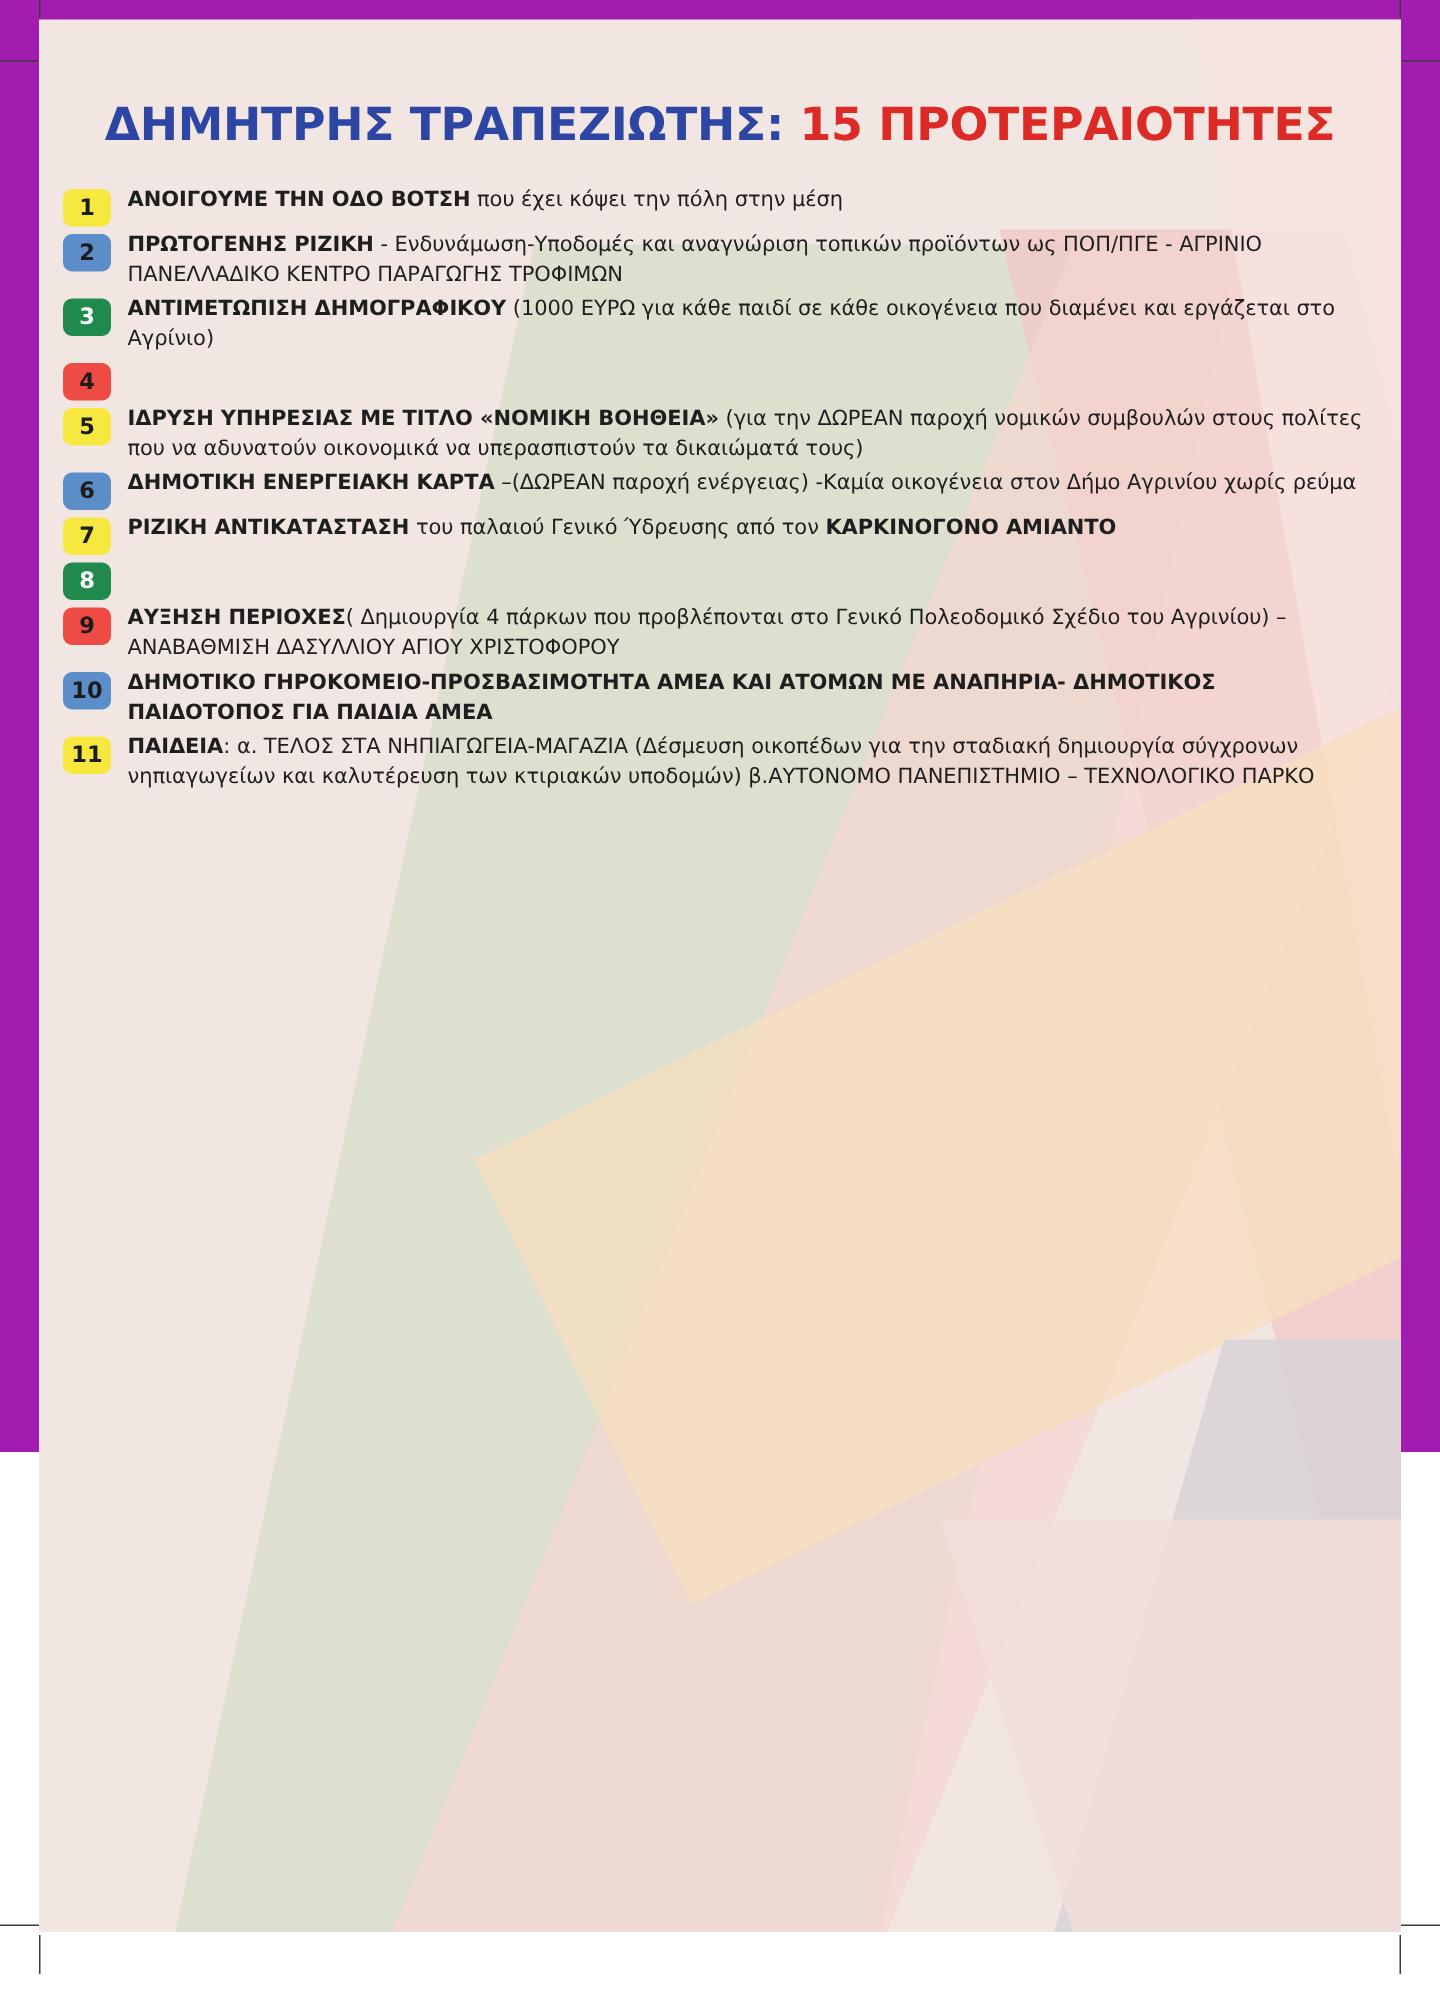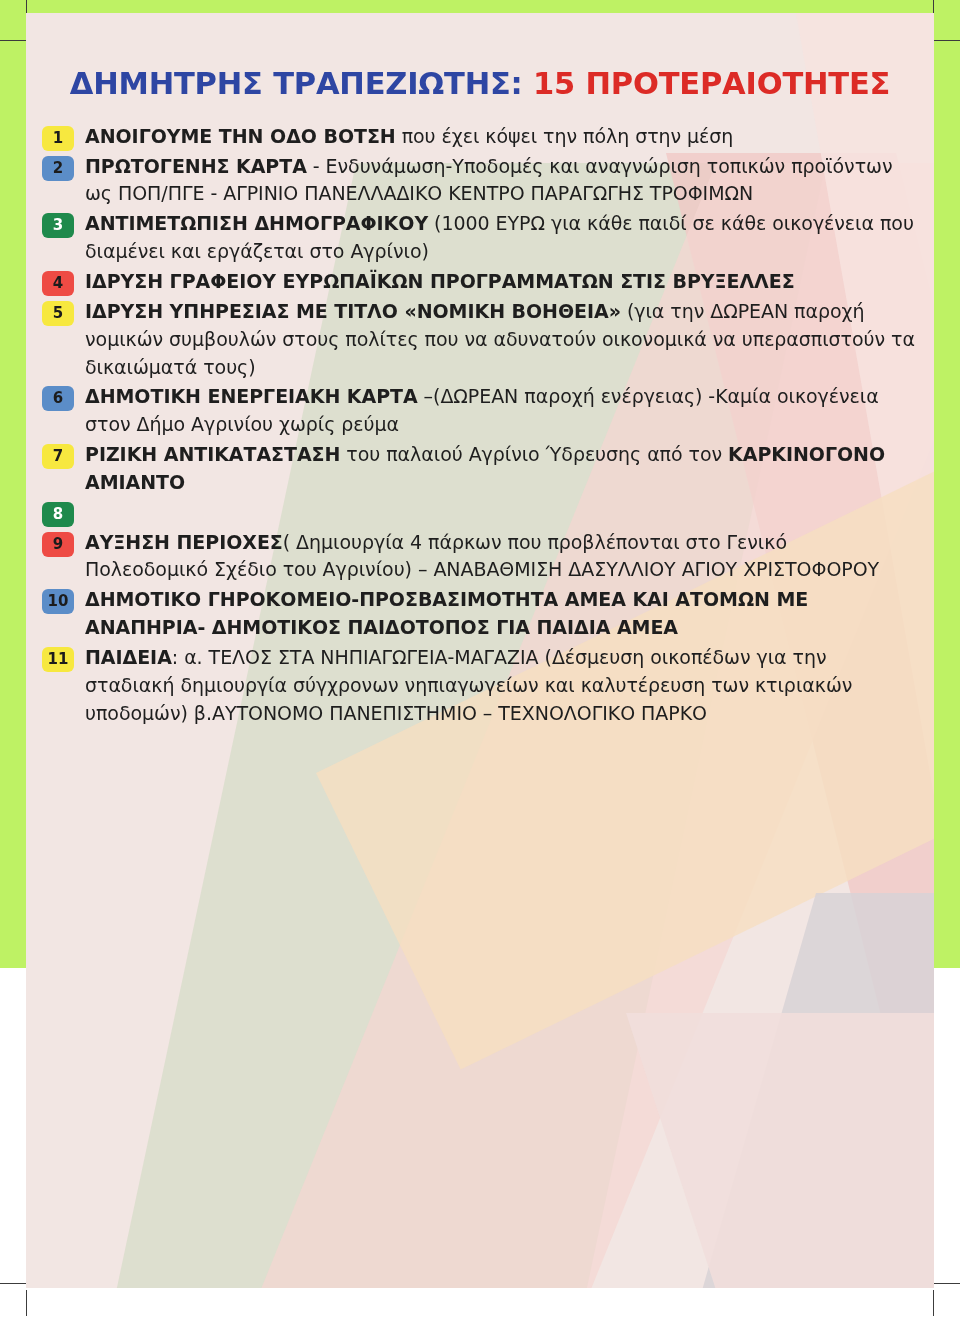--- a/index.html
+++ b/index.html
@@ -19,7 +19,7 @@
     position: relative;
     width: 960px;
     height: 968px;
-    background: #bef264;
+    background: #a21caf;
   }
 
   .crop-mark {

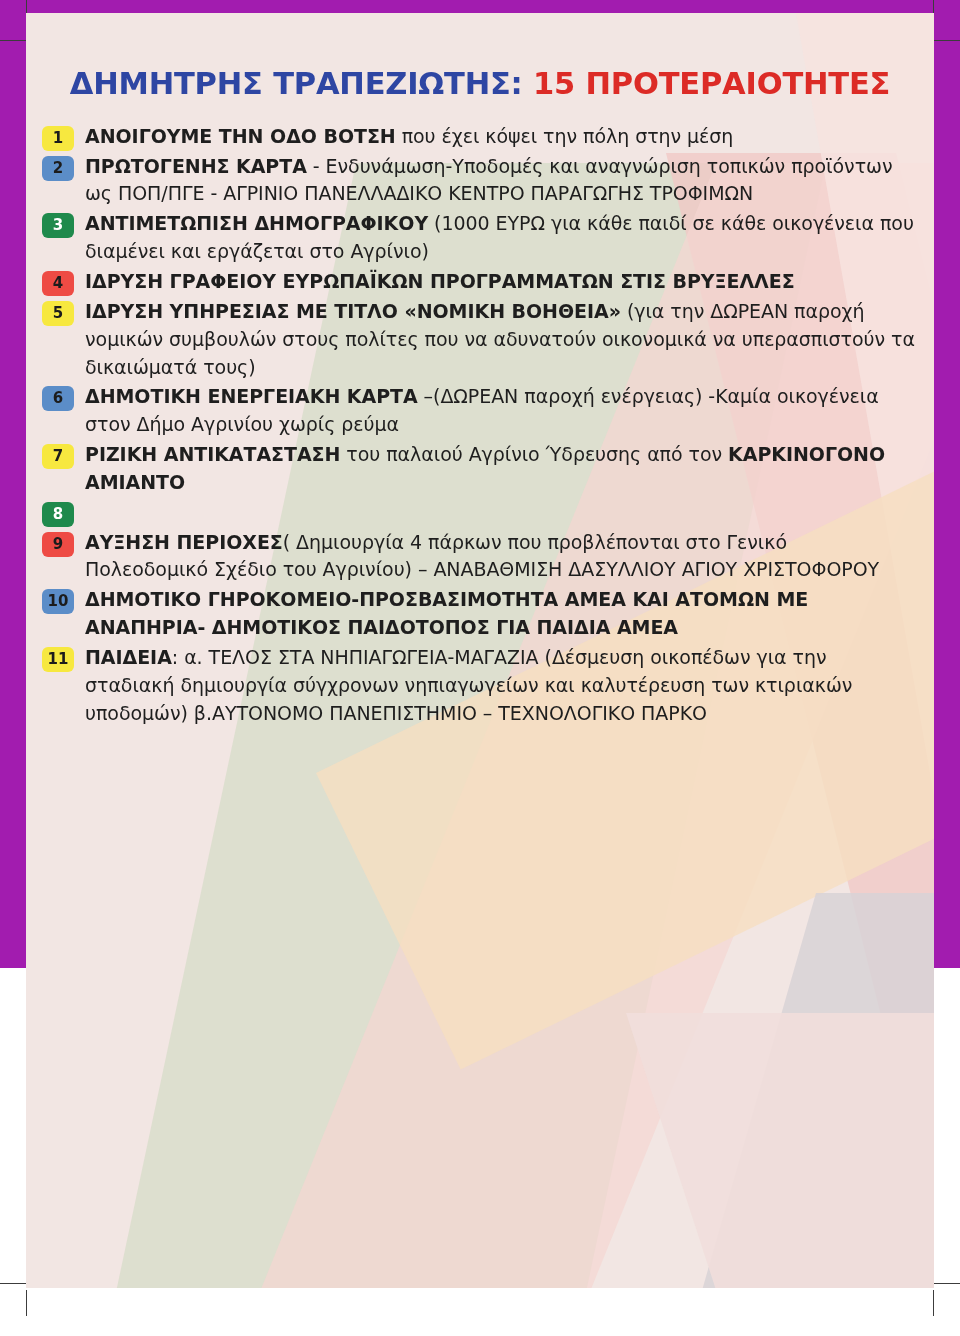--- a/index.html
+++ b/index.html
@@ -156,7 +156,7 @@
 
   .item-text {
     flex: 1 1 auto;
-    font-size: 19px;
+    font-size: 14px;
     line-height: 1.465;
     color: #1e1e1e;
     letter-spacing: -0.05px;

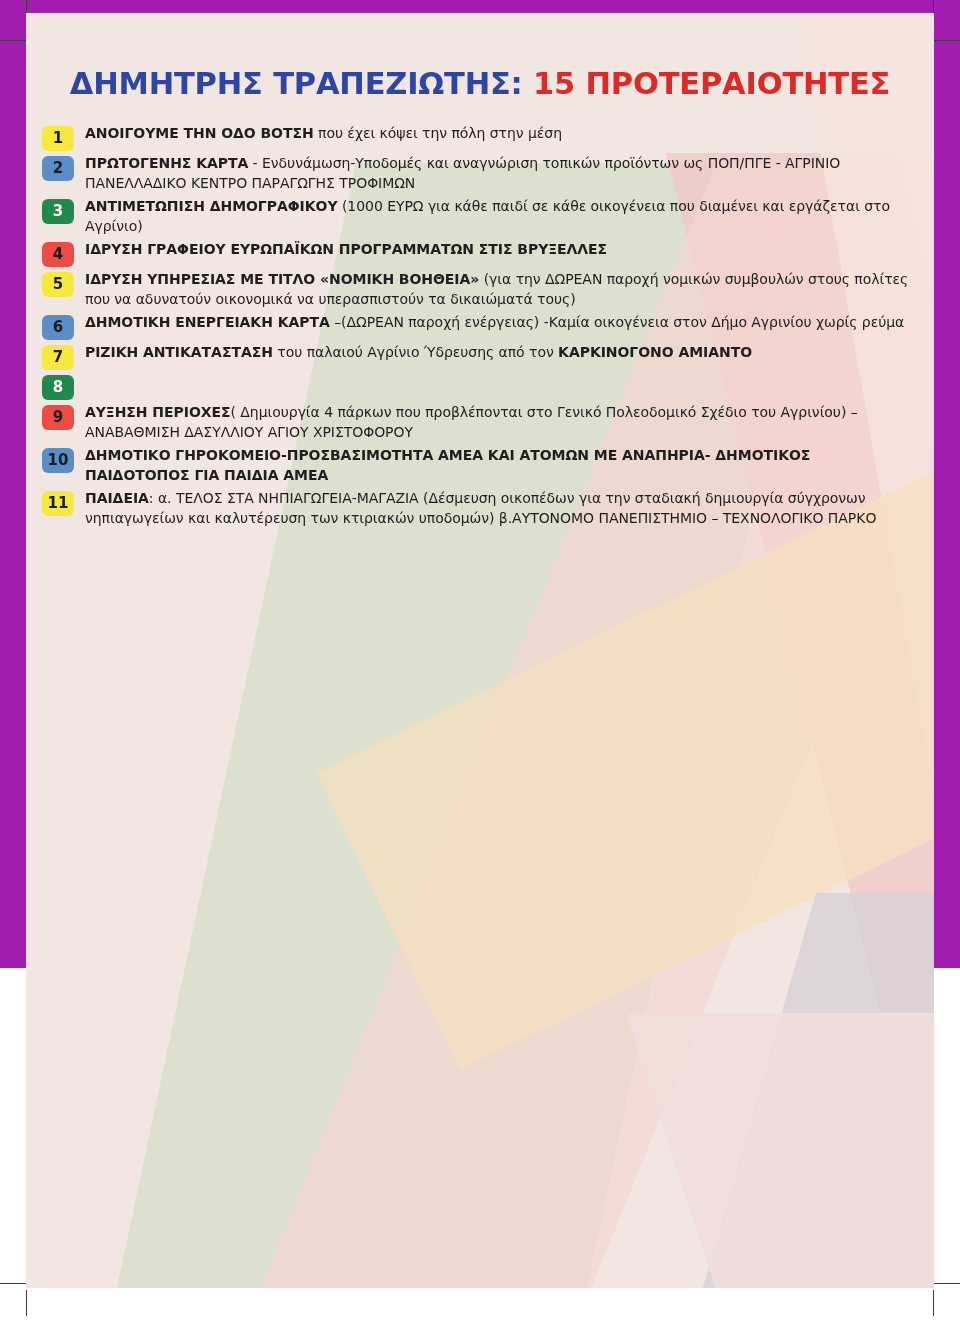--- a/index.html
+++ b/index.html
@@ -200,7 +200,7 @@
           </li>
           <li class="item">
             <span class="badge blue">2</span>
-            <span class="item-text"><b>ΠΡΩΤΟΓΕΝΗΣ ΚΑΡΤΑ</b><span> - Ενδυνάμωση-Υποδομές και αναγνώριση τοπικών προϊόντων ως ΠΟΠ/ΠΓΕ - ΑΓΡΙΝΙΟ ΠΑΝΕΛΛΑΔΙΚΟ ΚΕΝΤΡΟ ΠΑΡΑΓΩΓΗΣ ΤΡΟΦΙΜΩΝ</span></span>
+            <span class="item-text"><b>ΠΡΩΤΟΓΕΝΗΣ ΡΙΖΙΚΗ</b><span> - Ενδυνάμωση-Υποδομές και αναγνώριση τοπικών προϊόντων ως ΠΟΠ/ΠΓΕ - ΑΓΡΙΝΙΟ ΠΑΝΕΛΛΑΔΙΚΟ ΚΕΝΤΡΟ ΠΑΡΑΓΩΓΗΣ ΤΡΟΦΙΜΩΝ</span></span>
           </li>
           <li class="item">
             <span class="badge green">3</span>

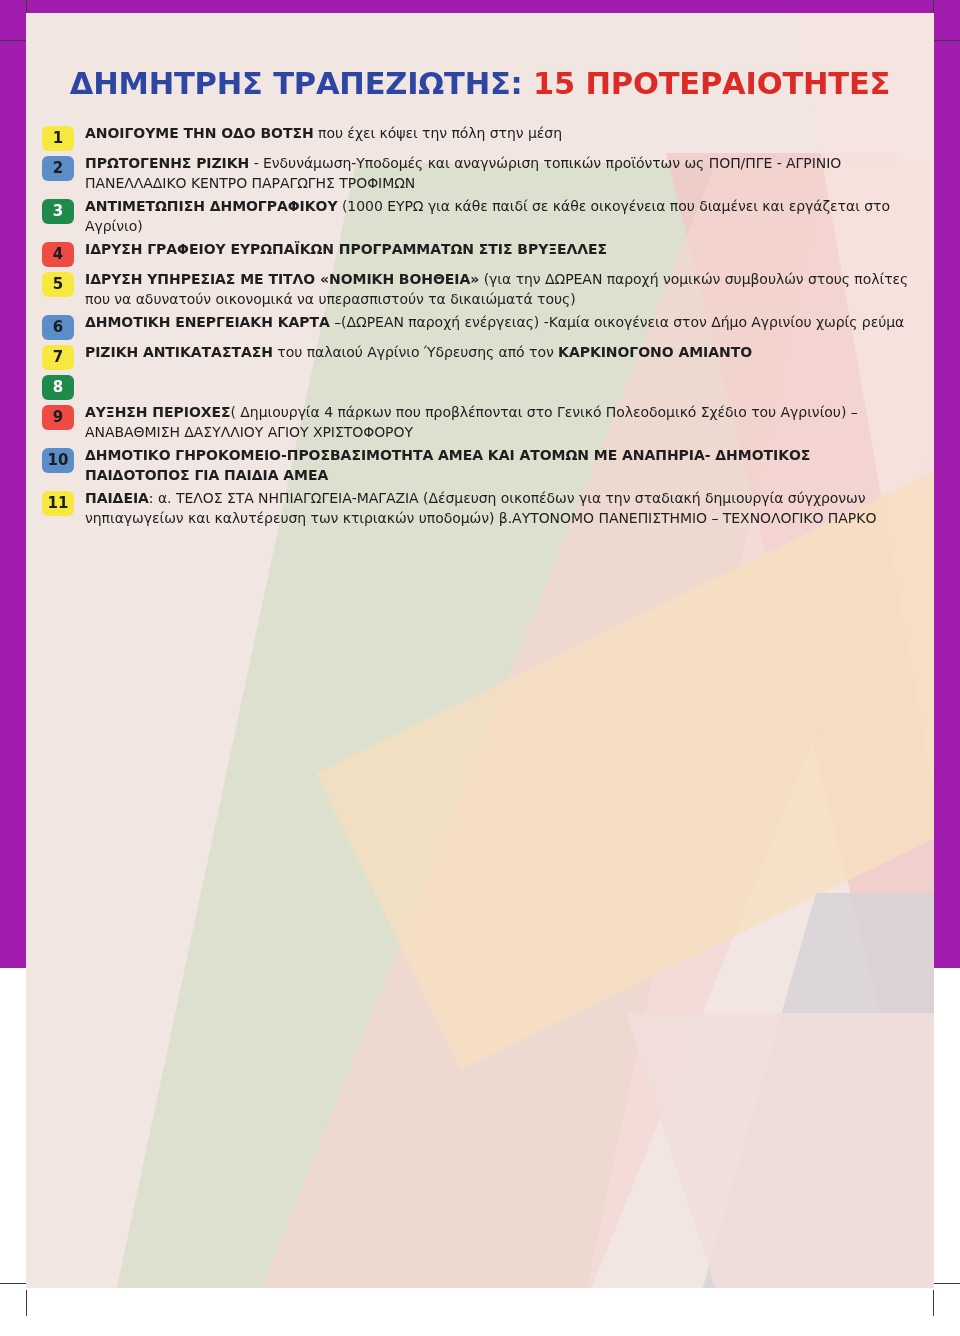--- a/index.html
+++ b/index.html
@@ -208,7 +208,6 @@
           </li>
           <li class="item">
             <span class="badge red">4</span>
-            <span class="item-text"><b>ΙΔΡΥΣΗ ΓΡΑΦΕΙΟΥ ΕΥΡΩΠΑΪΚΩΝ ΠΡΟΓΡΑΜΜΑΤΩΝ ΣΤΙΣ ΒΡΥΞΕΛΛΕΣ</b></span>
           </li>
           <li class="item">
             <span class="badge yellow">5</span>

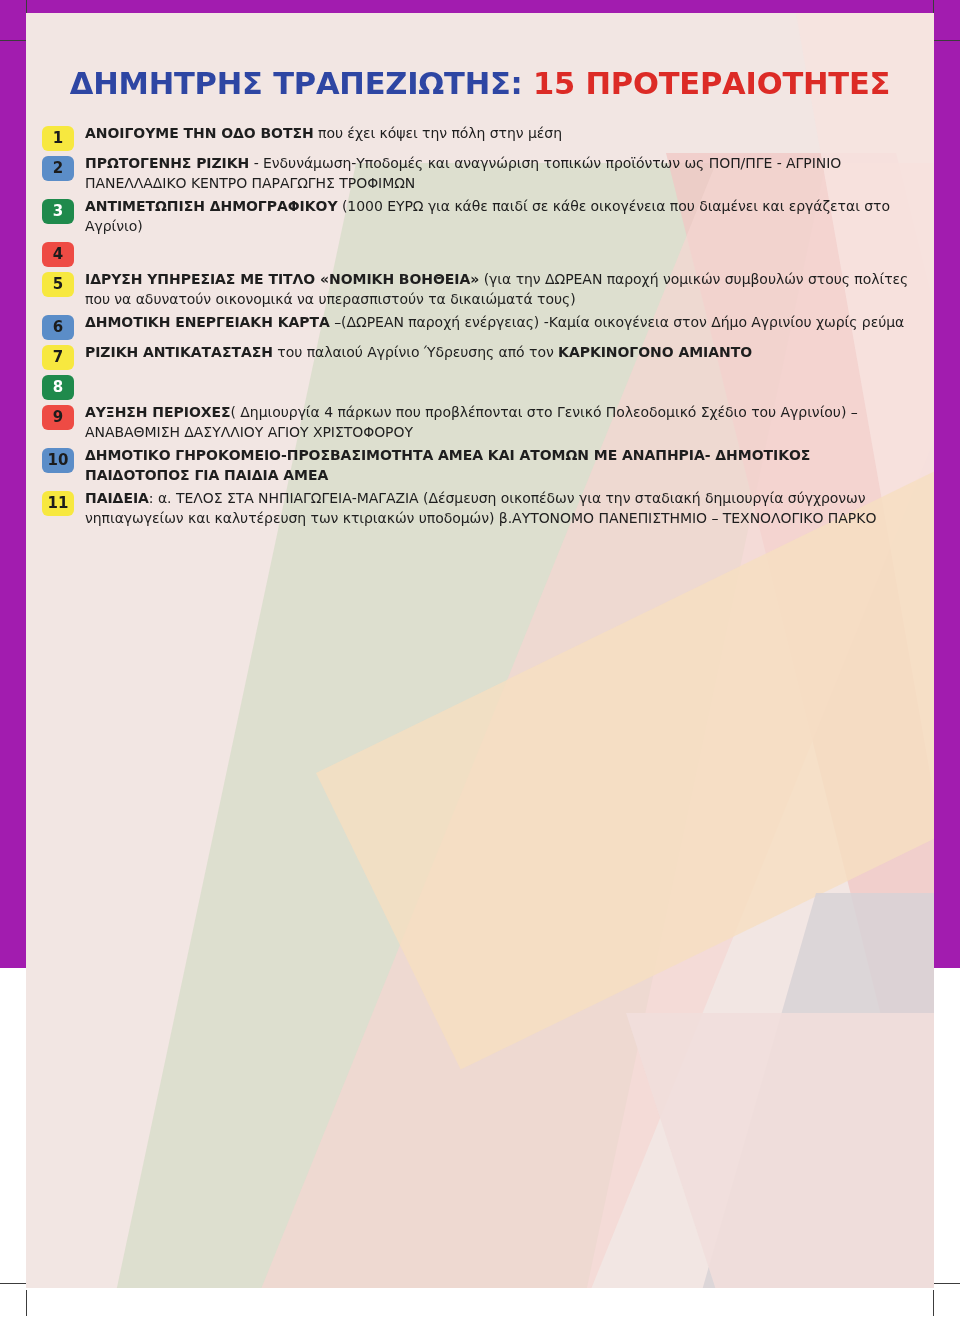--- a/index.html
+++ b/index.html
@@ -219,7 +219,7 @@
           </li>
           <li class="item">
             <span class="badge yellow">7</span>
-            <span class="item-text"><b>ΡΙΖΙΚΗ ΑΝΤΙΚΑΤΑΣΤΑΣΗ</b><span> του παλαιού Αγρίνιο Ύδρευσης από τον </span><b>ΚΑΡΚΙΝΟΓΟΝΟ ΑΜΙΑΝΤΟ</b></span>
+            <span class="item-text"><b>ΡΙΖΙΚΗ ΑΝΤΙΚΑΤΑΣΤΑΣΗ</b><span> του παλαιού Γενικό Ύδρευσης από τον </span><b>ΚΑΡΚΙΝΟΓΟΝΟ ΑΜΙΑΝΤΟ</b></span>
           </li>
           <li class="item">
             <span class="badge green">8</span>

